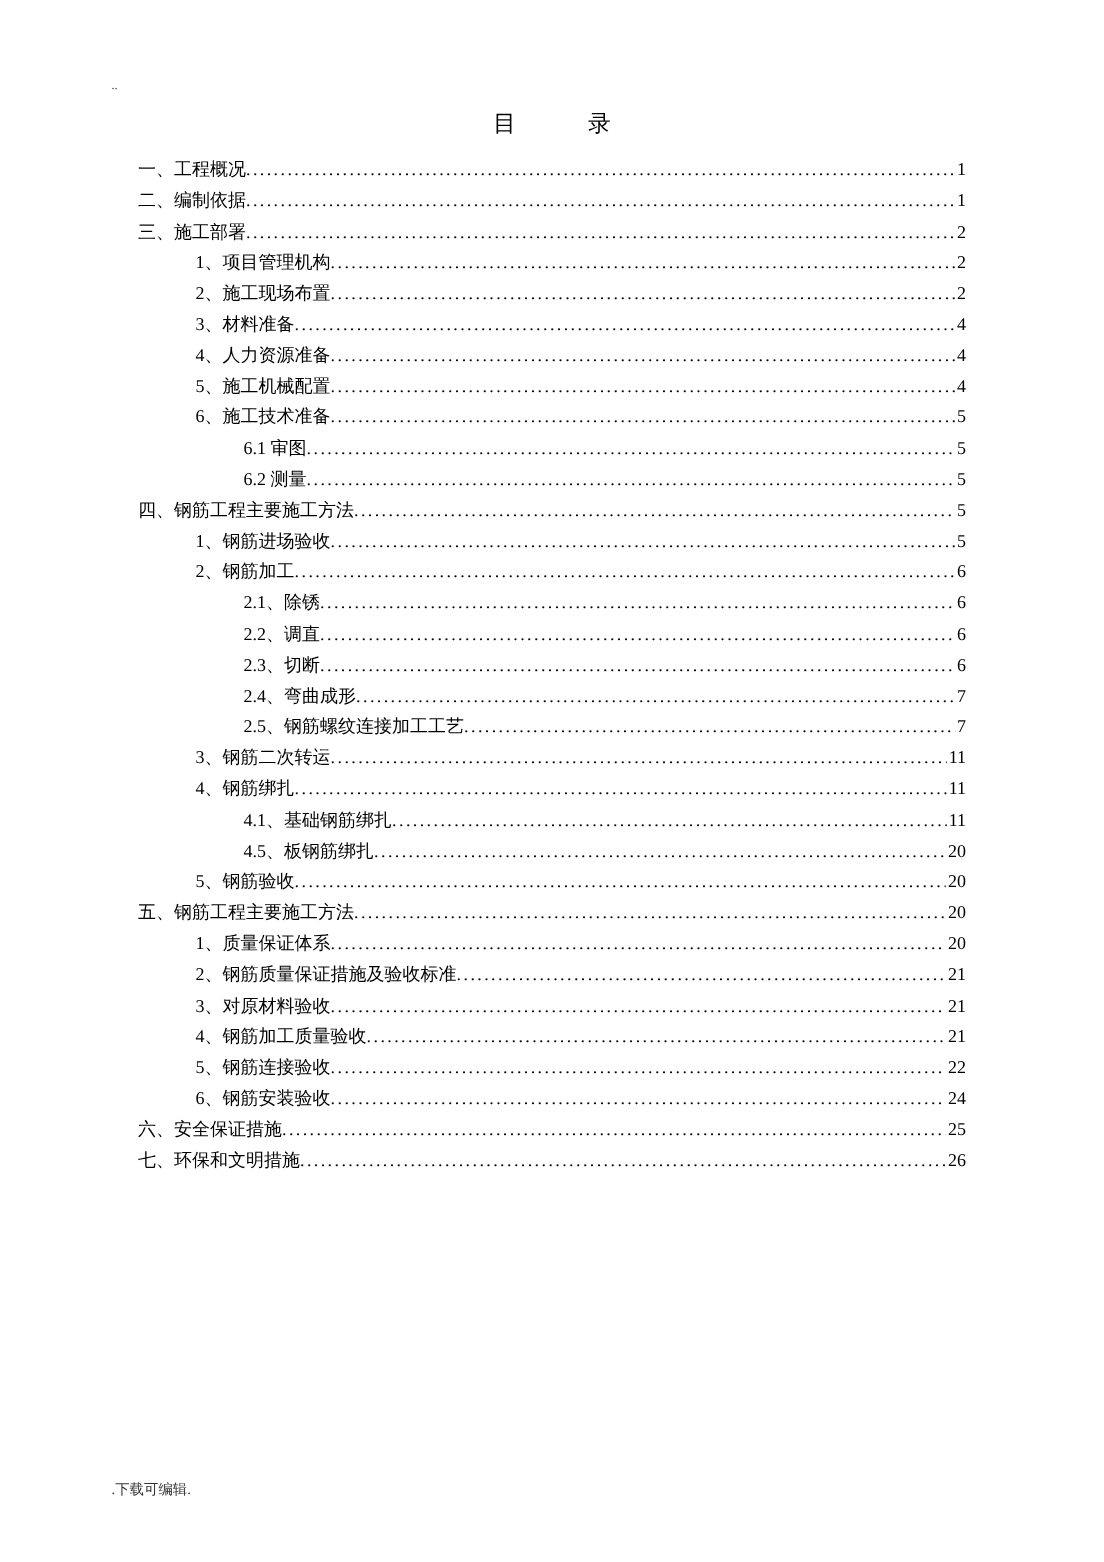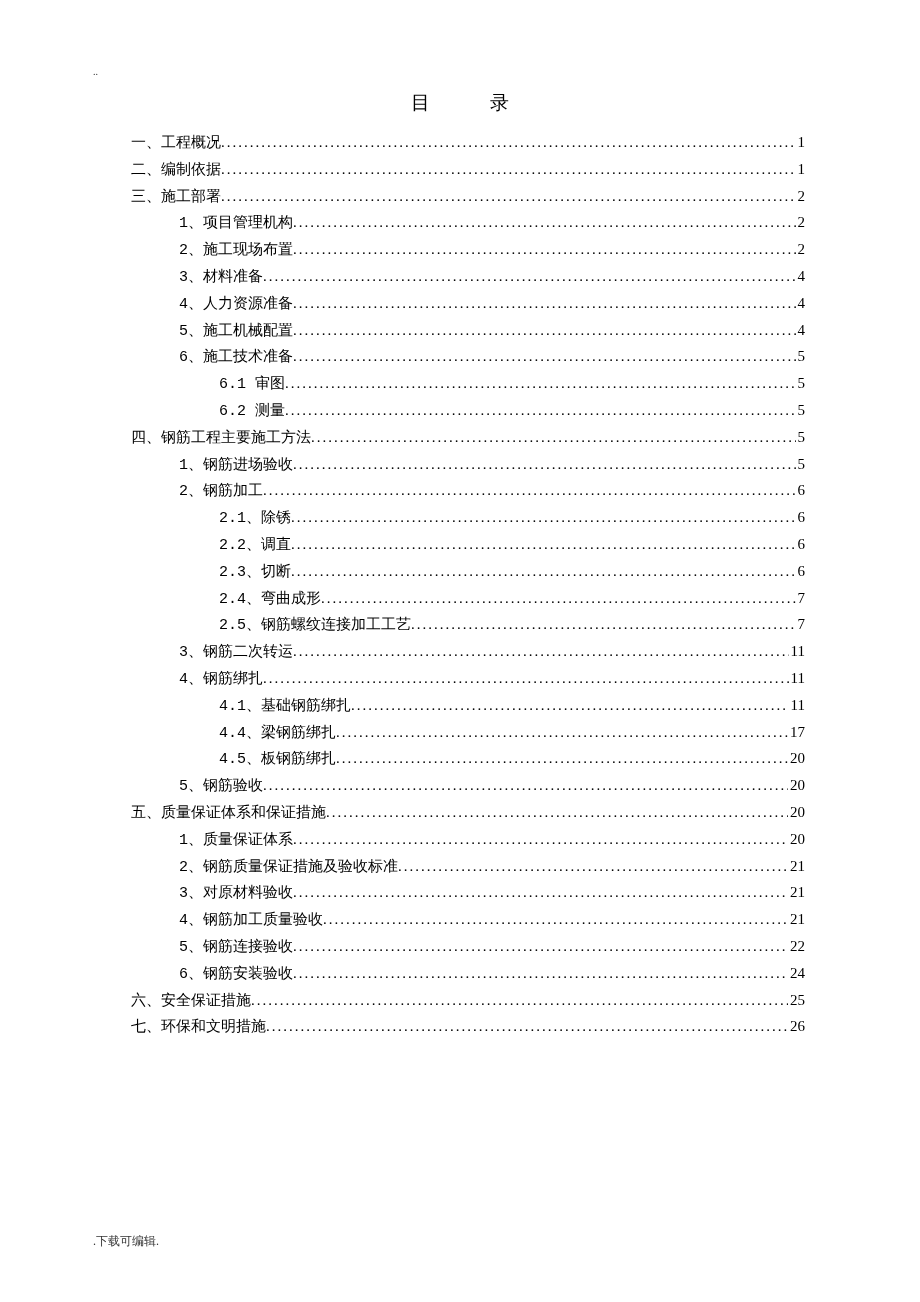--- a/index.html
+++ b/index.html
@@ -49,8 +49,7 @@
       padding-left: 88px;
     }
     .toc-label {
-      font-family: Liberation Mono, monospace;
-      margin-left: 16px;
+      font-family: Liberation Serif, serif;
     }
     .toc-dots {
       flex: 1;

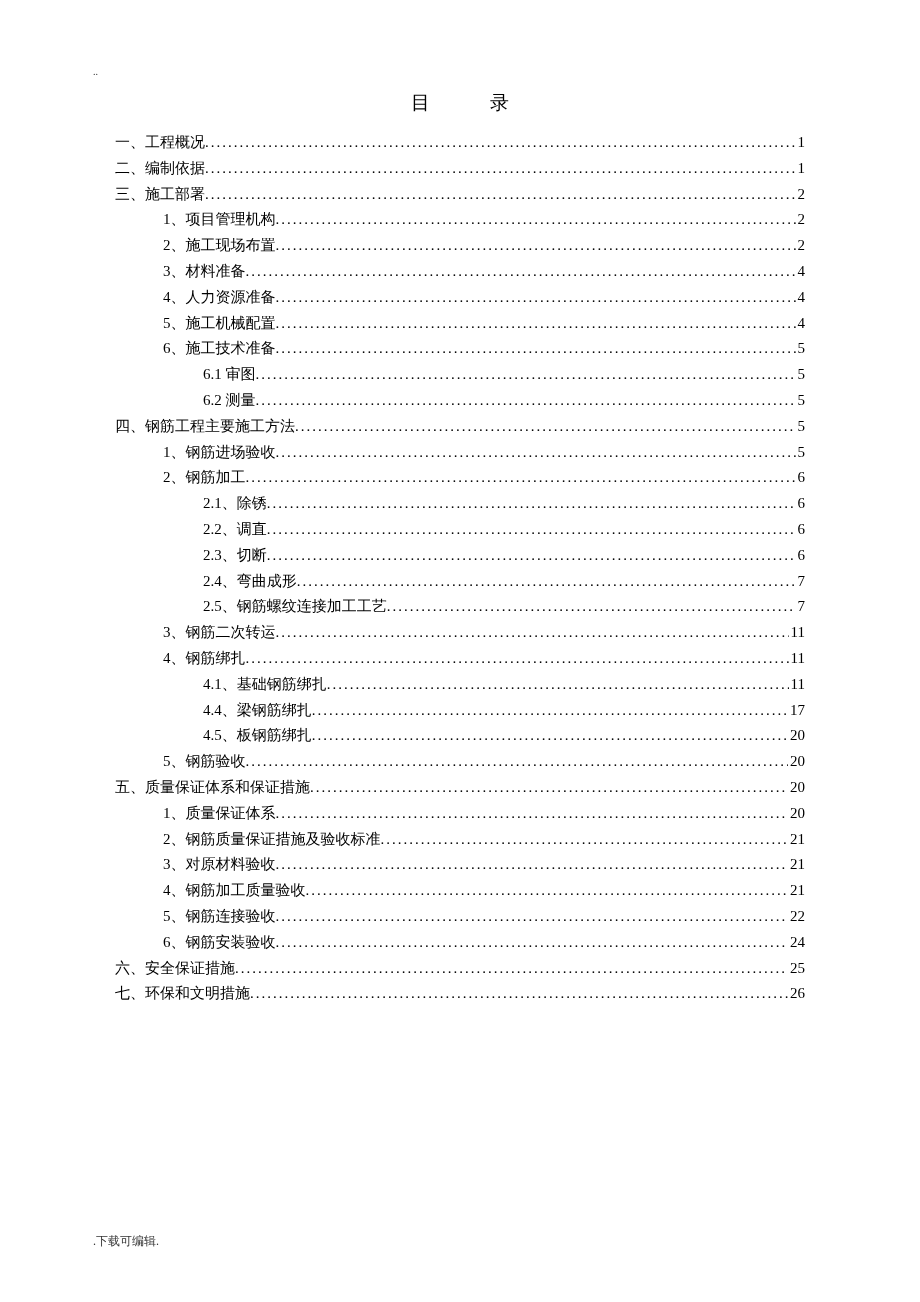--- a/index.html
+++ b/index.html
@@ -191,11 +191,6 @@
         <span class="toc-page">11</span>
       </div>
       <div class="toc-entry level-2">
-        <span class="toc-label">4.4、梁钢筋绑扎</span>
-        <span class="toc-dots"></span>
-        <span class="toc-page">17</span>
-      </div>
-      <div class="toc-entry level-2">
         <span class="toc-label">4.5、板钢筋绑扎</span>
         <span class="toc-dots"></span>
         <span class="toc-page">20</span>

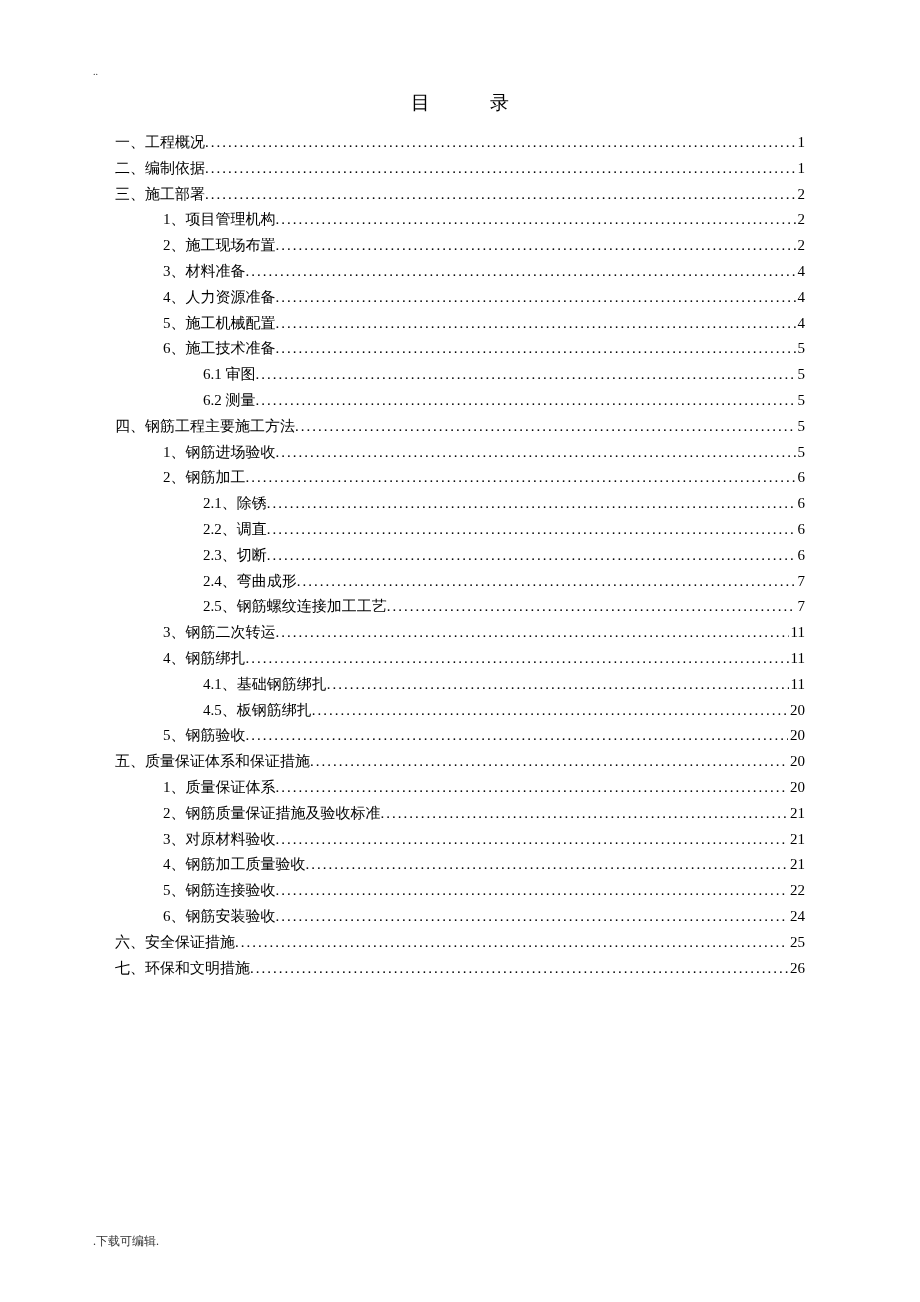--- a/index.html
+++ b/index.html
@@ -201,7 +201,7 @@
         <span class="toc-page">20</span>
       </div>
       <div class="toc-entry level-0">
-        <span class="toc-label">五、质量保证体系和保证措施</span>
+        <span class="toc-label">五、钢筋工程主要施工方法</span>
         <span class="toc-dots"></span>
         <span class="toc-page">20</span>
       </div>

